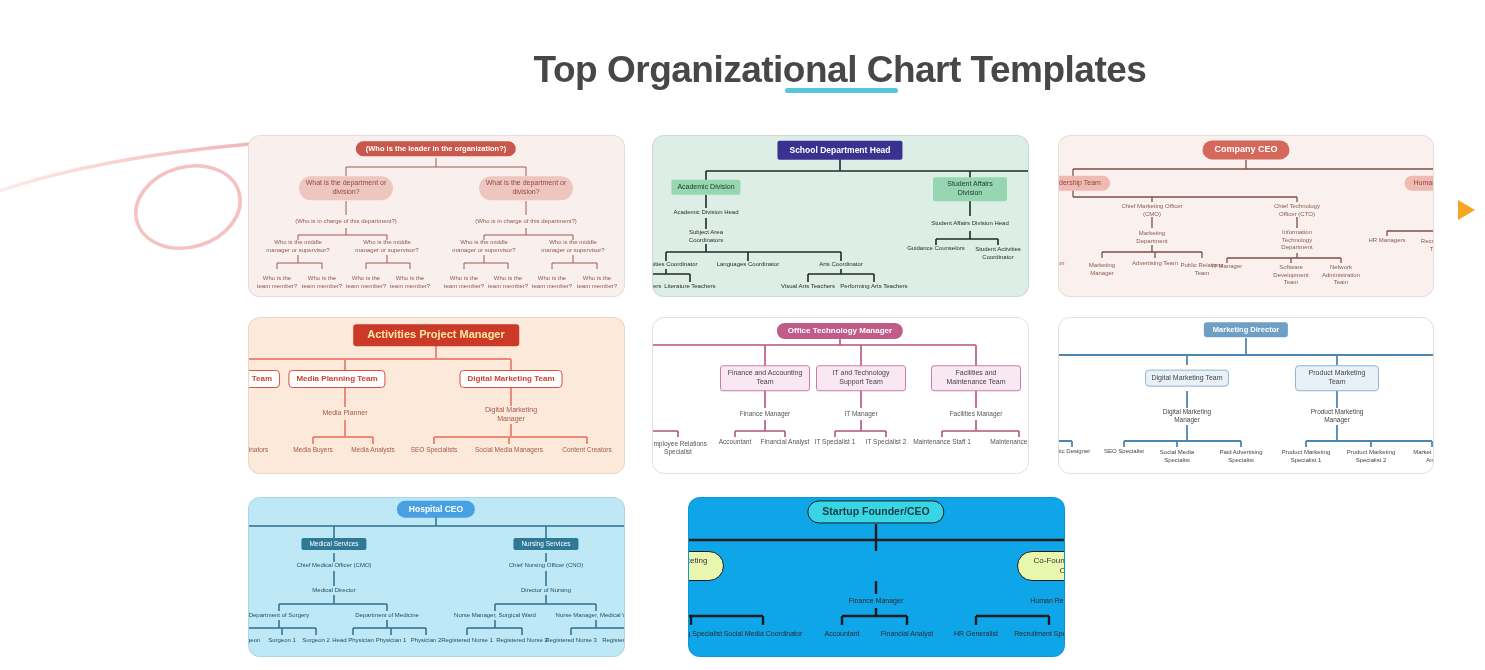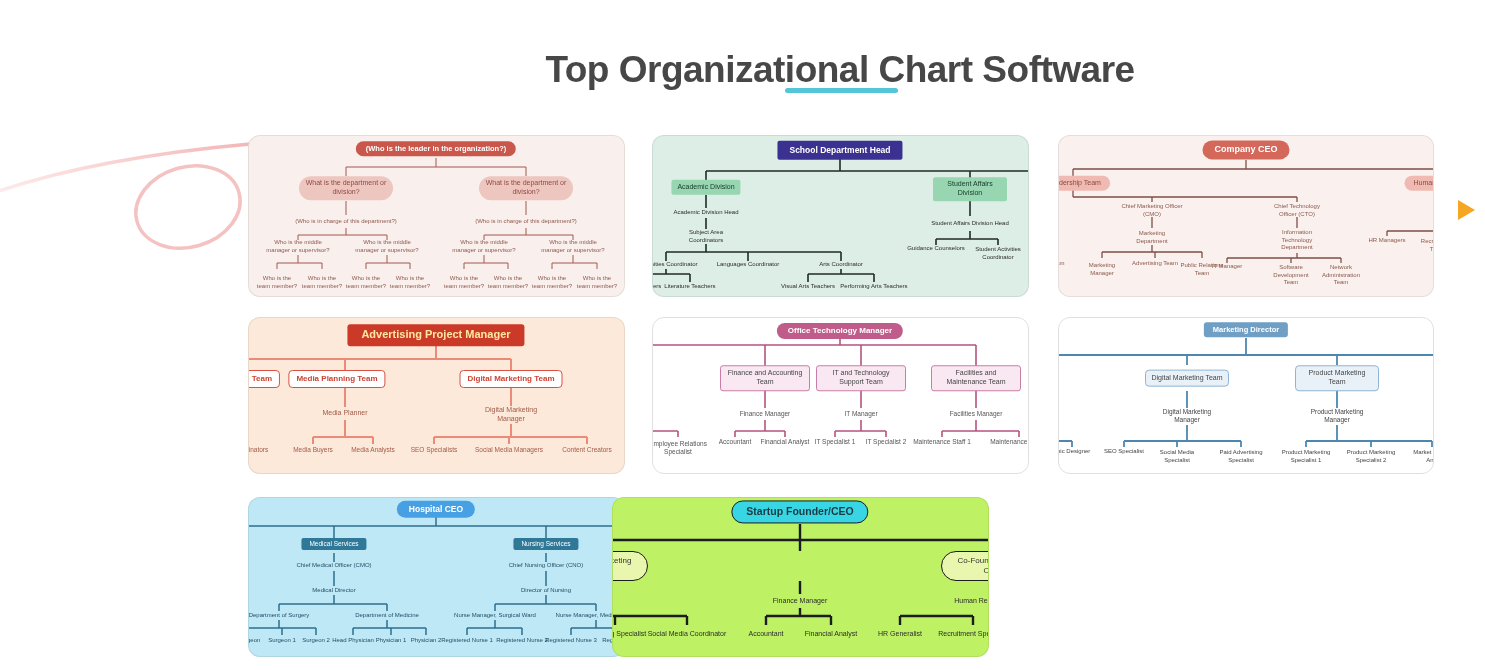--- a/index.html
+++ b/index.html
@@ -51,7 +51,7 @@
 </head>
 <body>
 
-<h1 class="heading">Top Organizational Chart Software</h1>
+<h1 class="heading">Top Organizational Chart Templates</h1>
 <div class="underline"></div>
 
 <svg class="swirl" width="265" height="135" viewBox="0 0 265 135">

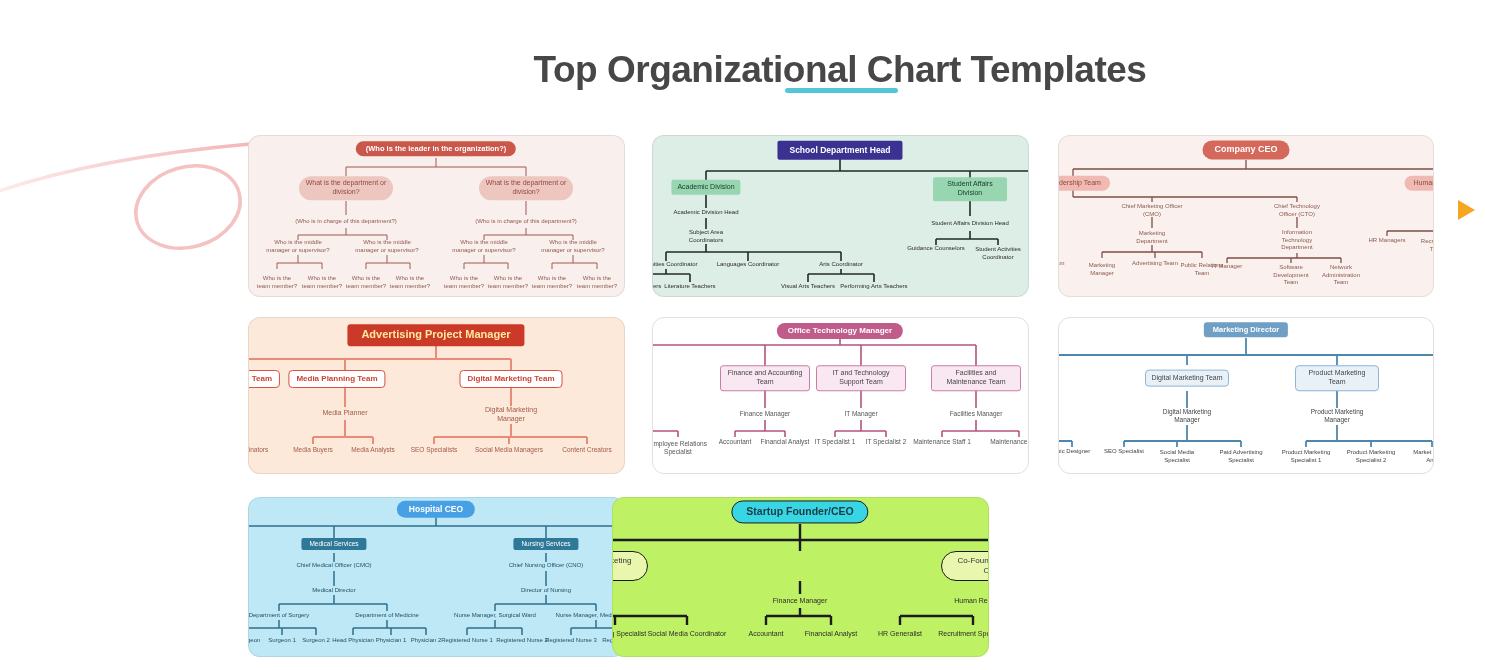--- a/index.html
+++ b/index.html
@@ -138,7 +138,7 @@
   <svg class="wires" width="375" height="155" viewBox="0 0 375 155">
       <path stroke="#ea8a78" stroke-width="2" d="M187 28 V41 M-50 41 H262 M96 41 V52 M262 41 V52 M-17 41 V52 M96 70 V89 M96 102 V119 M64 119 H124 M64 119 V126 M124 119 V126 M262 70 V88 M262 106 V119 M185 119 H338 M185 119 V126 M260 119 V126 M338 119 V126"></path>
     </svg>
-  <div class="n t1" style="left:187px;top:17px">Advertising Project Manager</div>
+  <div class="n t1" style="left:187px;top:17px">Activities Project Manager</div>
   <div class="n box" style="left:-4px;top:61px">Creative Team</div>
   <div class="n box" style="left:88px;top:61px">Media Planning Team</div>
   <div class="n box" style="left:262px;top:61px">Digital Marketing Team</div>

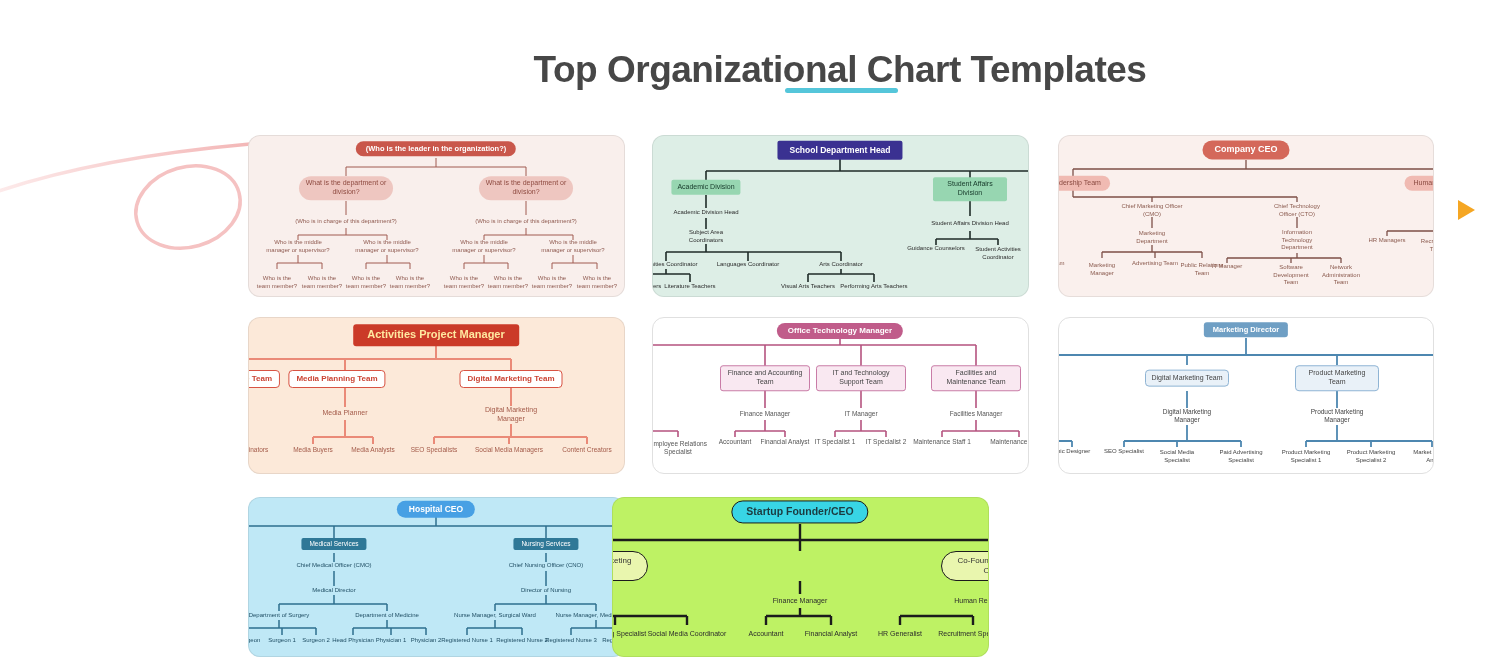--- a/index.html
+++ b/index.html
@@ -217,7 +217,7 @@
   <div class="n sm nw" style="left:379px;top:143px">Registered Nurse 4</div>
 </div>
 
-<div class="tcard c8" style="left:612px;top:497px;width:375px;height:158px;background:#bef264">
+<div class="tcard c8" style="left:688px;top:497px;width:375px;height:158px;background:#0ea5e9">
   <svg class="wires" width="375" height="158" viewBox="0 0 375 158">
       <path stroke="#1c1c1c" stroke-width="2.4" d="M187 26 V42 M-30 42 H378 M187 42 V53 M187 83 V96 M187 110 V118 M153 118 H218 M153 118 V127 M218 118 V127 M-30 118 H74 M2 118 V127 M74 118 V127 M287 118 H360 M287 118 V127 M360 118 V127"></path>
     </svg>

